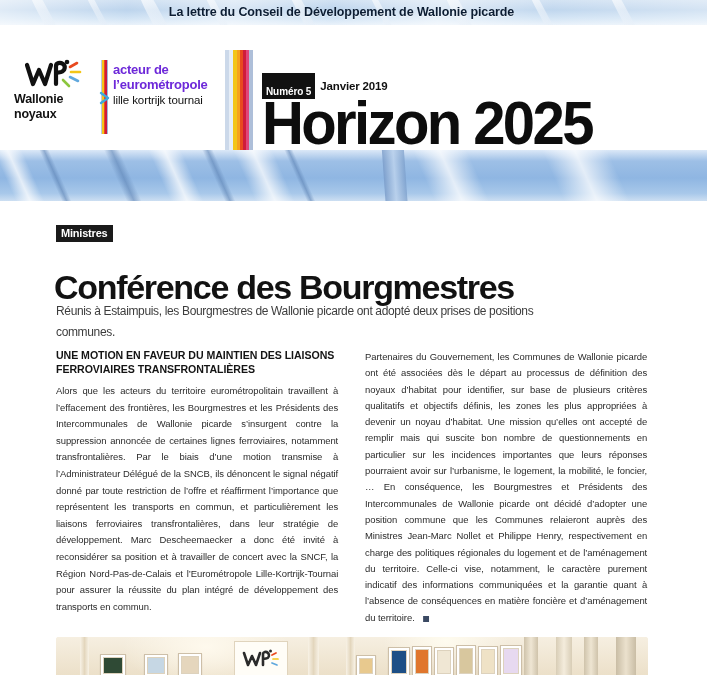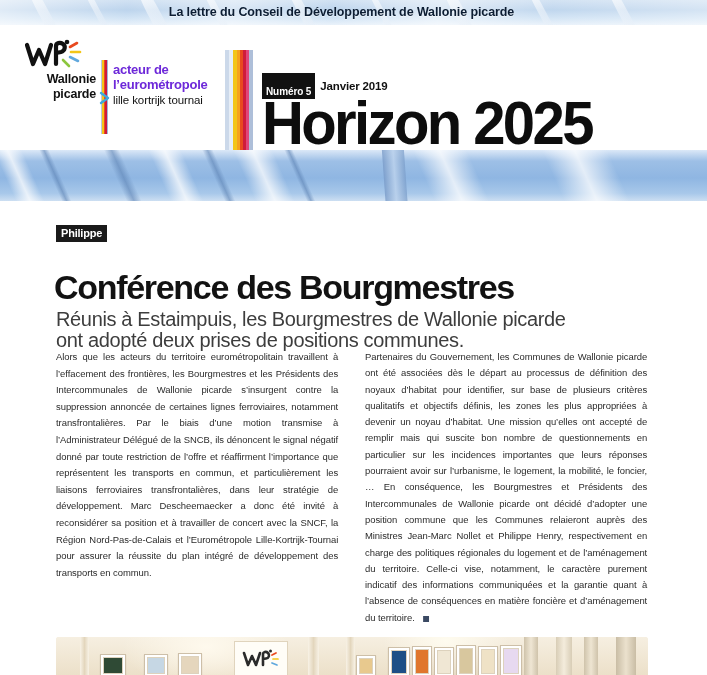--- a/index.html
+++ b/index.html
@@ -59,9 +59,9 @@
   
   .logo-wapi {
     position: absolute;
-    left: 14px; top: 13px;
+    left: 14px; top: 33px;
     width: 82px;
-    text-align: right;
+    text-align: left;
   }
   .logo-wapi .mark {
     position: relative;

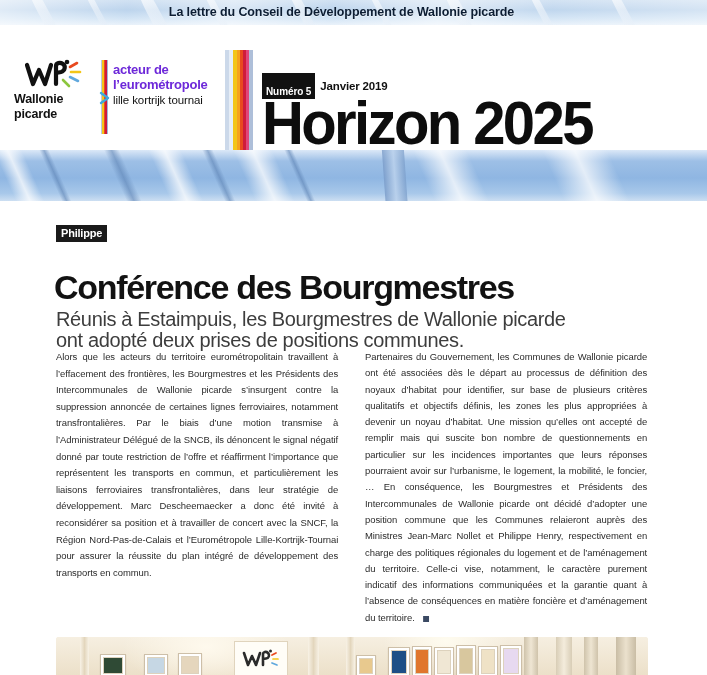--- a/index.html
+++ b/index.html
@@ -339,7 +339,7 @@
       </svg>
     </div>
     <div class="mark-text">Wallonie</div>
-    <div class="mark-text">picarde</div>
+    <div class="mark-text">noyaux</div>
   </div>
 
   <div class="logo-divider">

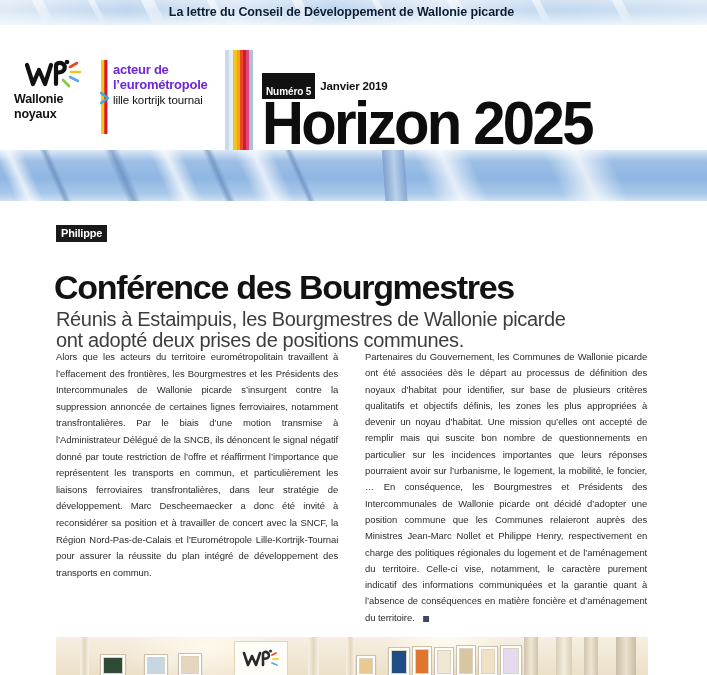--- a/index.html
+++ b/index.html
@@ -395,7 +395,7 @@
 
 <div class="article">
 
-  <span class="kicker">Philippe</span>
+  <span class="kicker">Ministres</span>
 
   <h1 class="headline">Conférence des Bourgmestres</h1>
 

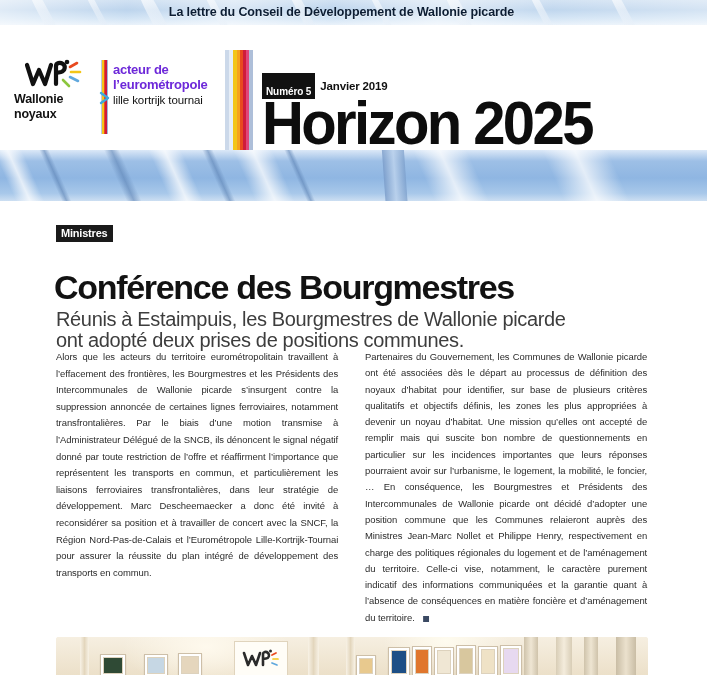--- a/index.html
+++ b/index.html
@@ -223,7 +223,7 @@
     position: absolute;
     left: 56px; top: 88px;
     width: 520px;
-    font-size: 20px;
+    font-size: 12px;
     font-weight: 400;
     line-height: 21px;
     letter-spacing: -0.35px;

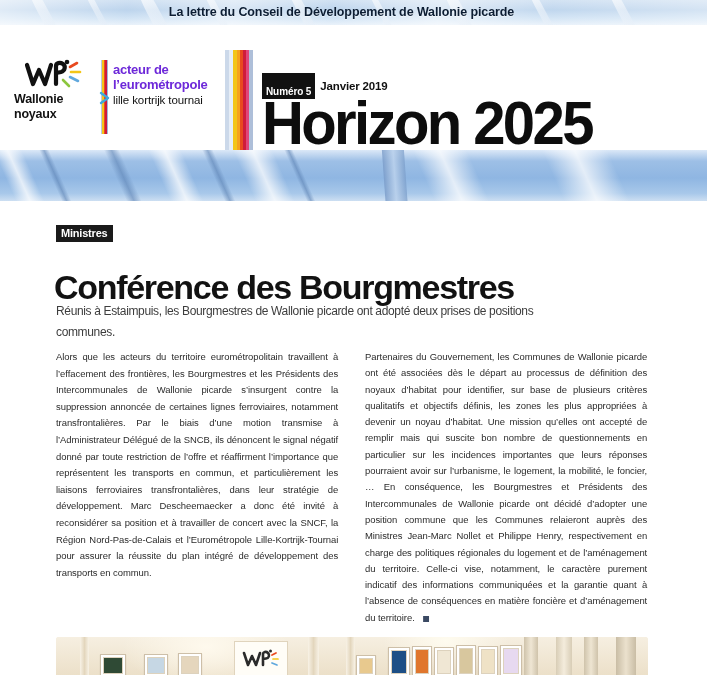--- a/index.html
+++ b/index.html
@@ -404,6 +404,7 @@
   <div class="cols">
 
     <div class="col col-left">
+      <h2 class="col-h">UNE MOTION EN FAVEUR DU MAINTIEN DES LIAISONS FERROVIAIRES TRANSFRONTALIÈRES</h2>
       <p class="col-p">Alors que les acteurs du territoire eurométropolitain travaillent à l’effacement des frontières, les Bourgmestres et les Présidents des Intercommunales de Wallonie picarde s’insurgent contre la suppression annoncée de certaines lignes ferroviaires, notamment transfrontalières. Par le biais d’une motion transmise à l’Administrateur Délégué de la SNCB, ils dénoncent le signal négatif donné par toute restriction de l’offre et réaffirment l’importance que représentent les transports en commun, et particulièrement les liaisons ferroviaires transfrontalières, dans leur stratégie de développement. Marc Descheemaecker a donc été invité à reconsidérer sa position et à travailler de concert avec la SNCF, la Région Nord-Pas-de-Calais et l’Eurométropole Lille-Kortrijk-Tournai pour assurer la réussite du plan intégré de développement des transports en commun.</p>
     </div>
 

